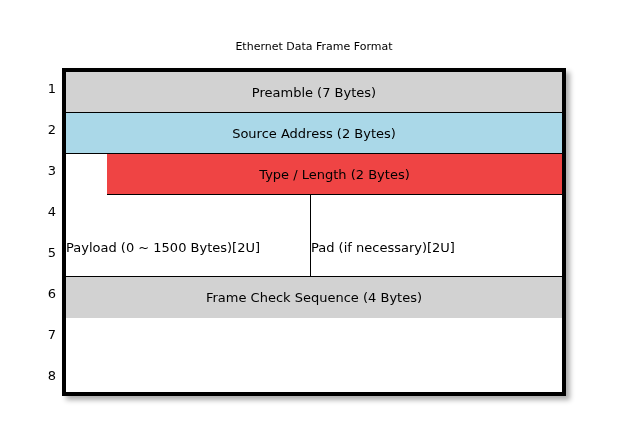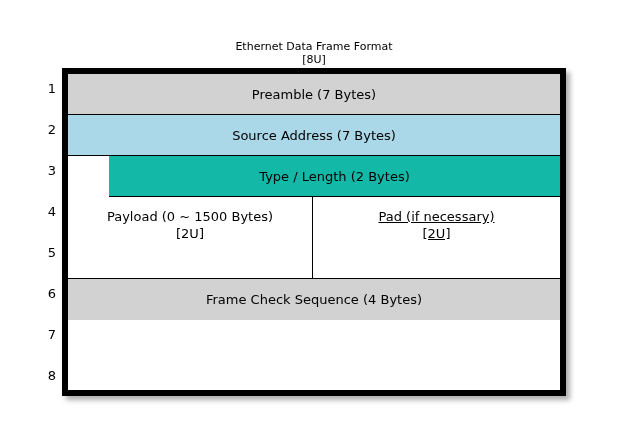--- a/index.html
+++ b/index.html
@@ -121,7 +121,6 @@
 
   <div id="title-block">
     <div class="title-line">Ethernet Data Frame Format</div>
-    <div class="title-line">[8U]</div>
   </div>
 
   <div id="row-numbers">

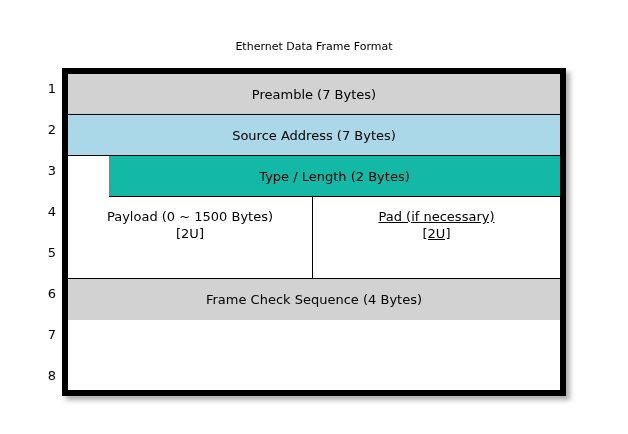--- a/index.html
+++ b/index.html
@@ -64,7 +64,7 @@
     top: 68px;
     width: 504px;
     height: 328px;
-    border: 6px solid #000000;
+    border: 4px solid #000000;
     box-sizing: border-box;
     box-shadow: 4px 4px 5px rgba(0,0,0,0.32);
     background: #ffffff;

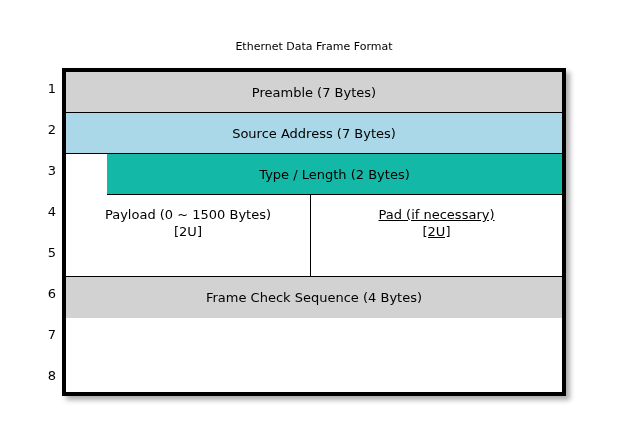--- a/index.html
+++ b/index.html
@@ -143,7 +143,7 @@
 
 
     <div class="frame-row h-single c-blue">
-      <span class="cell-label">Source Address (7 Bytes)</span>
+      <span class="cell-label">Source Address (2 Bytes)</span>
     </div>
 
     <div class="frame-row h-single c-yellow">

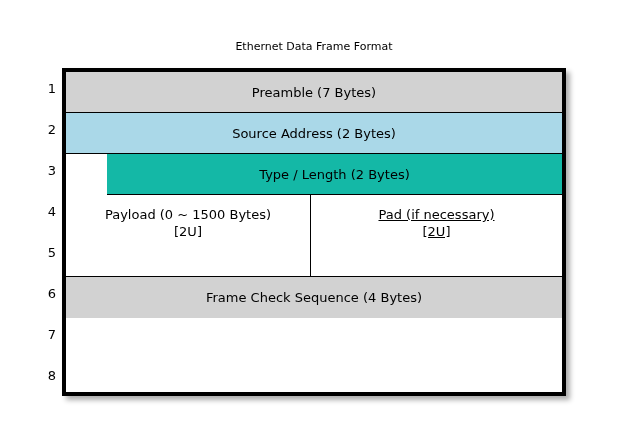--- a/index.html
+++ b/index.html
@@ -87,7 +87,7 @@
 
   .c-gray   { background: #d2d2d2; }
   .c-blue   { background: #aad8e8; }
-  .c-yellow { background: #14b8a6; margin-left: 41px; }
+  .c-yellow { background: #ef4444; margin-left: 41px; }
   .c-white  { background: #ffffff; }
 
   

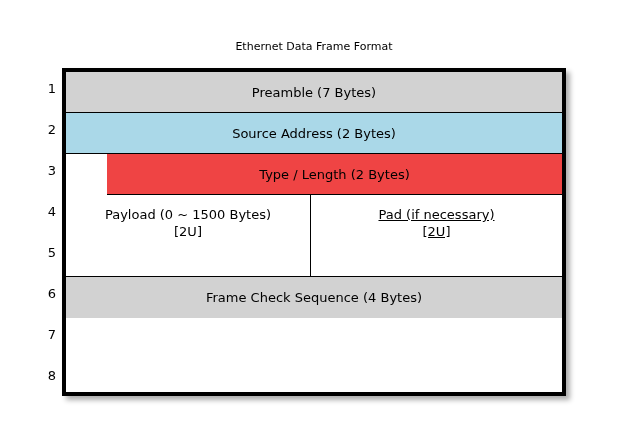--- a/index.html
+++ b/index.html
@@ -100,10 +100,10 @@
   .split-cell {
     box-sizing: border-box;
     display: flex;
-    flex-direction: column;
+    flex-direction: row;
     align-items: center;
     justify-content: flex-start;
-    padding-top: 11px;
+    padding-top: 24px;
     font-size: 13px;
     line-height: 17px;
     white-space: nowrap;

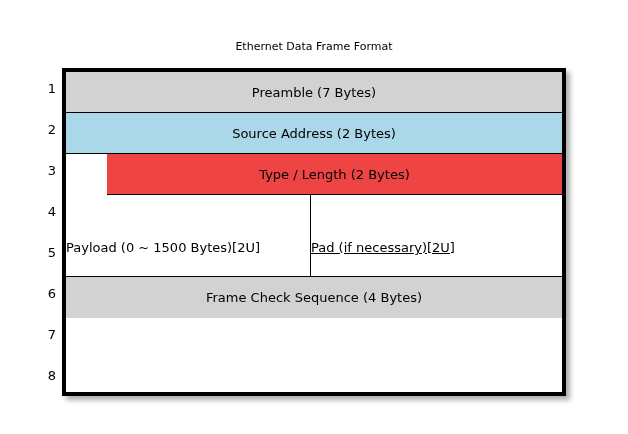--- a/index.html
+++ b/index.html
@@ -109,7 +109,7 @@
     white-space: nowrap;
   }
   .split-cell.left  { width: 245px; border-right: 1px solid #000000; }
-  .split-cell.right { flex: 1 1 auto; text-decoration: underline; }
+  .split-cell.right { flex: 1 1 auto; }
 
   .cell-label { display: block; }
   .cell-sub   { display: block; }

